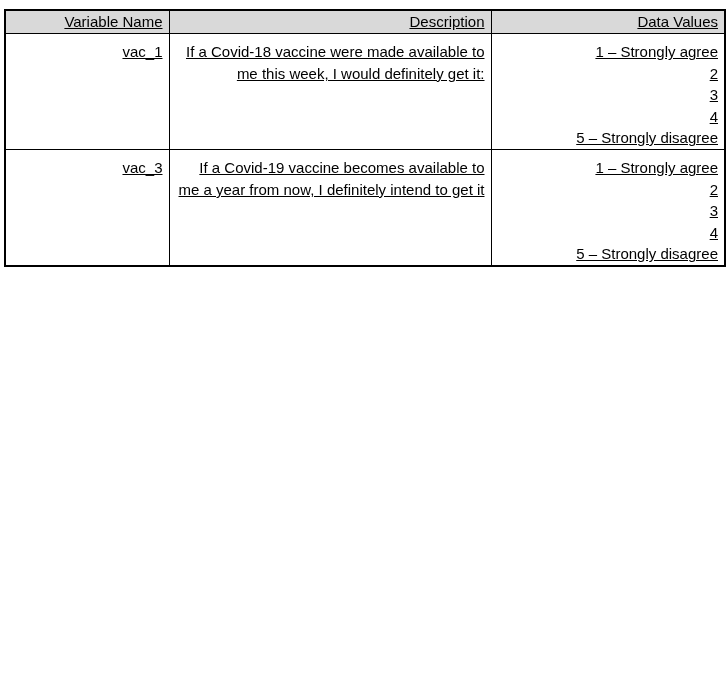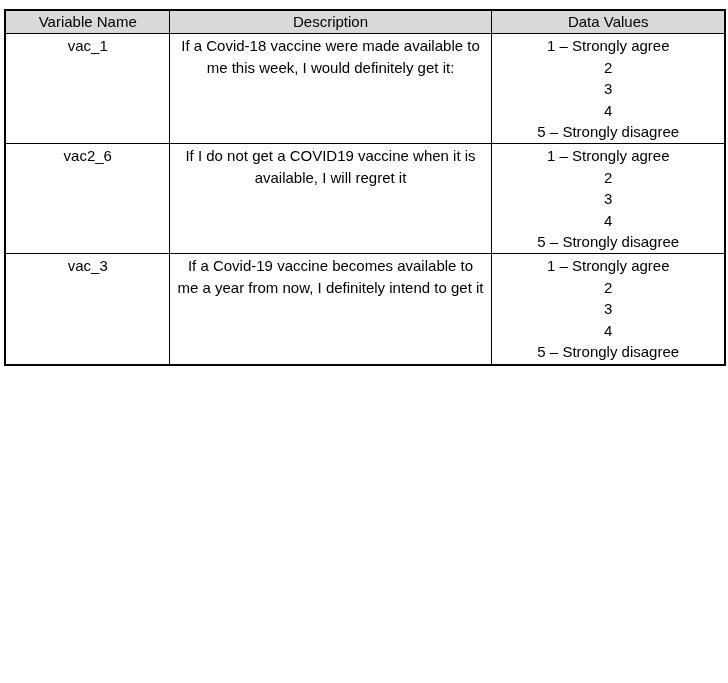--- a/index.html
+++ b/index.html
@@ -31,10 +31,11 @@
   th,td{
     border:1px solid var(--border-color);
     vertical-align:top;
-    text-align:center;
+    text-align:right;
     padding:0 6px 1px 7px;
     font-weight:normal;
     overflow:hidden;
+    text-decoration:underline;
   }
   thead th{
     background:var(--header-bg);

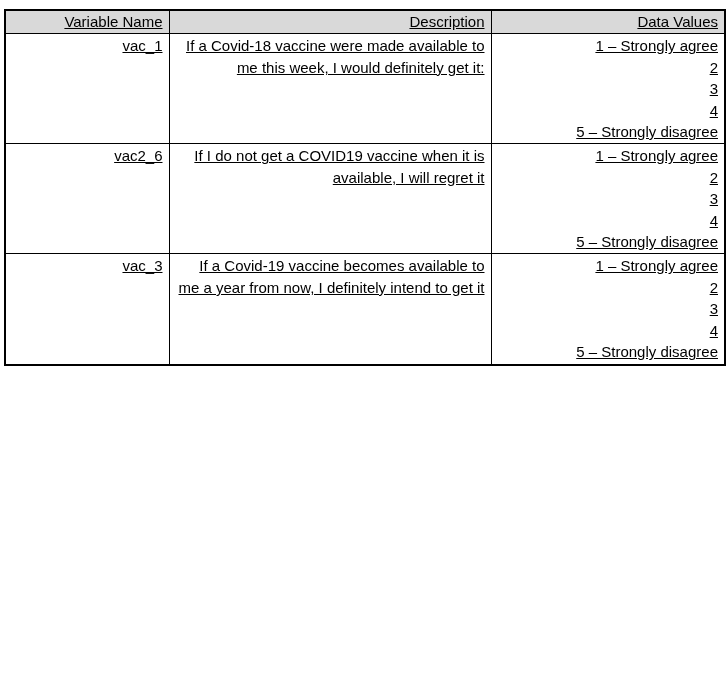--- a/index.html
+++ b/index.html
@@ -44,7 +44,7 @@
   }
   tbody td{
     height:107px;
-    padding-top:1px;
+    padding-top:7px;
   }
   .val-line{white-space:nowrap;}
 </style>

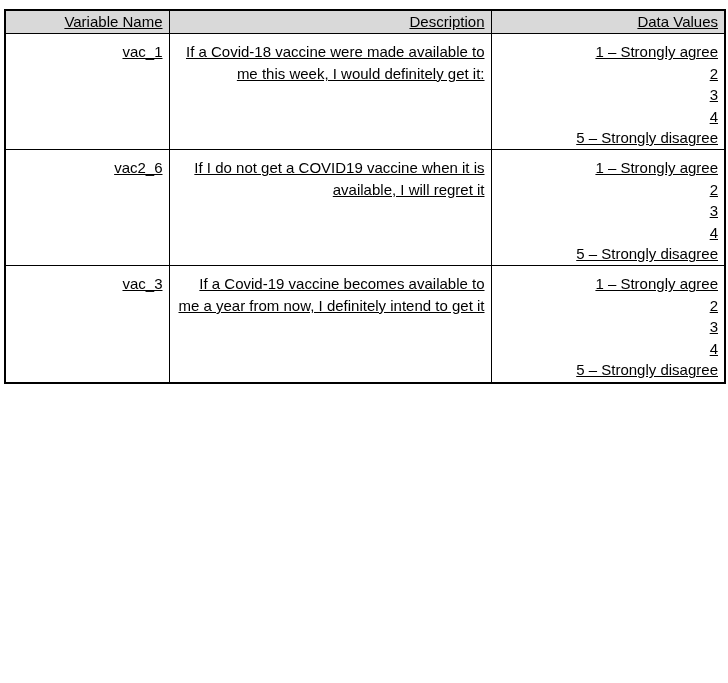--- a/index.html
+++ b/index.html
@@ -77,17 +77,6 @@
       </td>
     </tr>
     <tr>
-      <td>vac2_6</td>
-      <td>If I do not get a COVID19 vaccine when it is available, I will regret it</td>
-      <td>
-        <div class="val-line">1 – Strongly agree</div>
-        <div class="val-line">2</div>
-        <div class="val-line">3</div>
-        <div class="val-line">4</div>
-        <div class="val-line">5 – Strongly disagree</div>
-      </td>
-    </tr>
-    <tr>
       <td>vac_3</td>
       <td>If a Covid-19 vaccine becomes available to me a year from now, I definitely intend to get it</td>
       <td>

